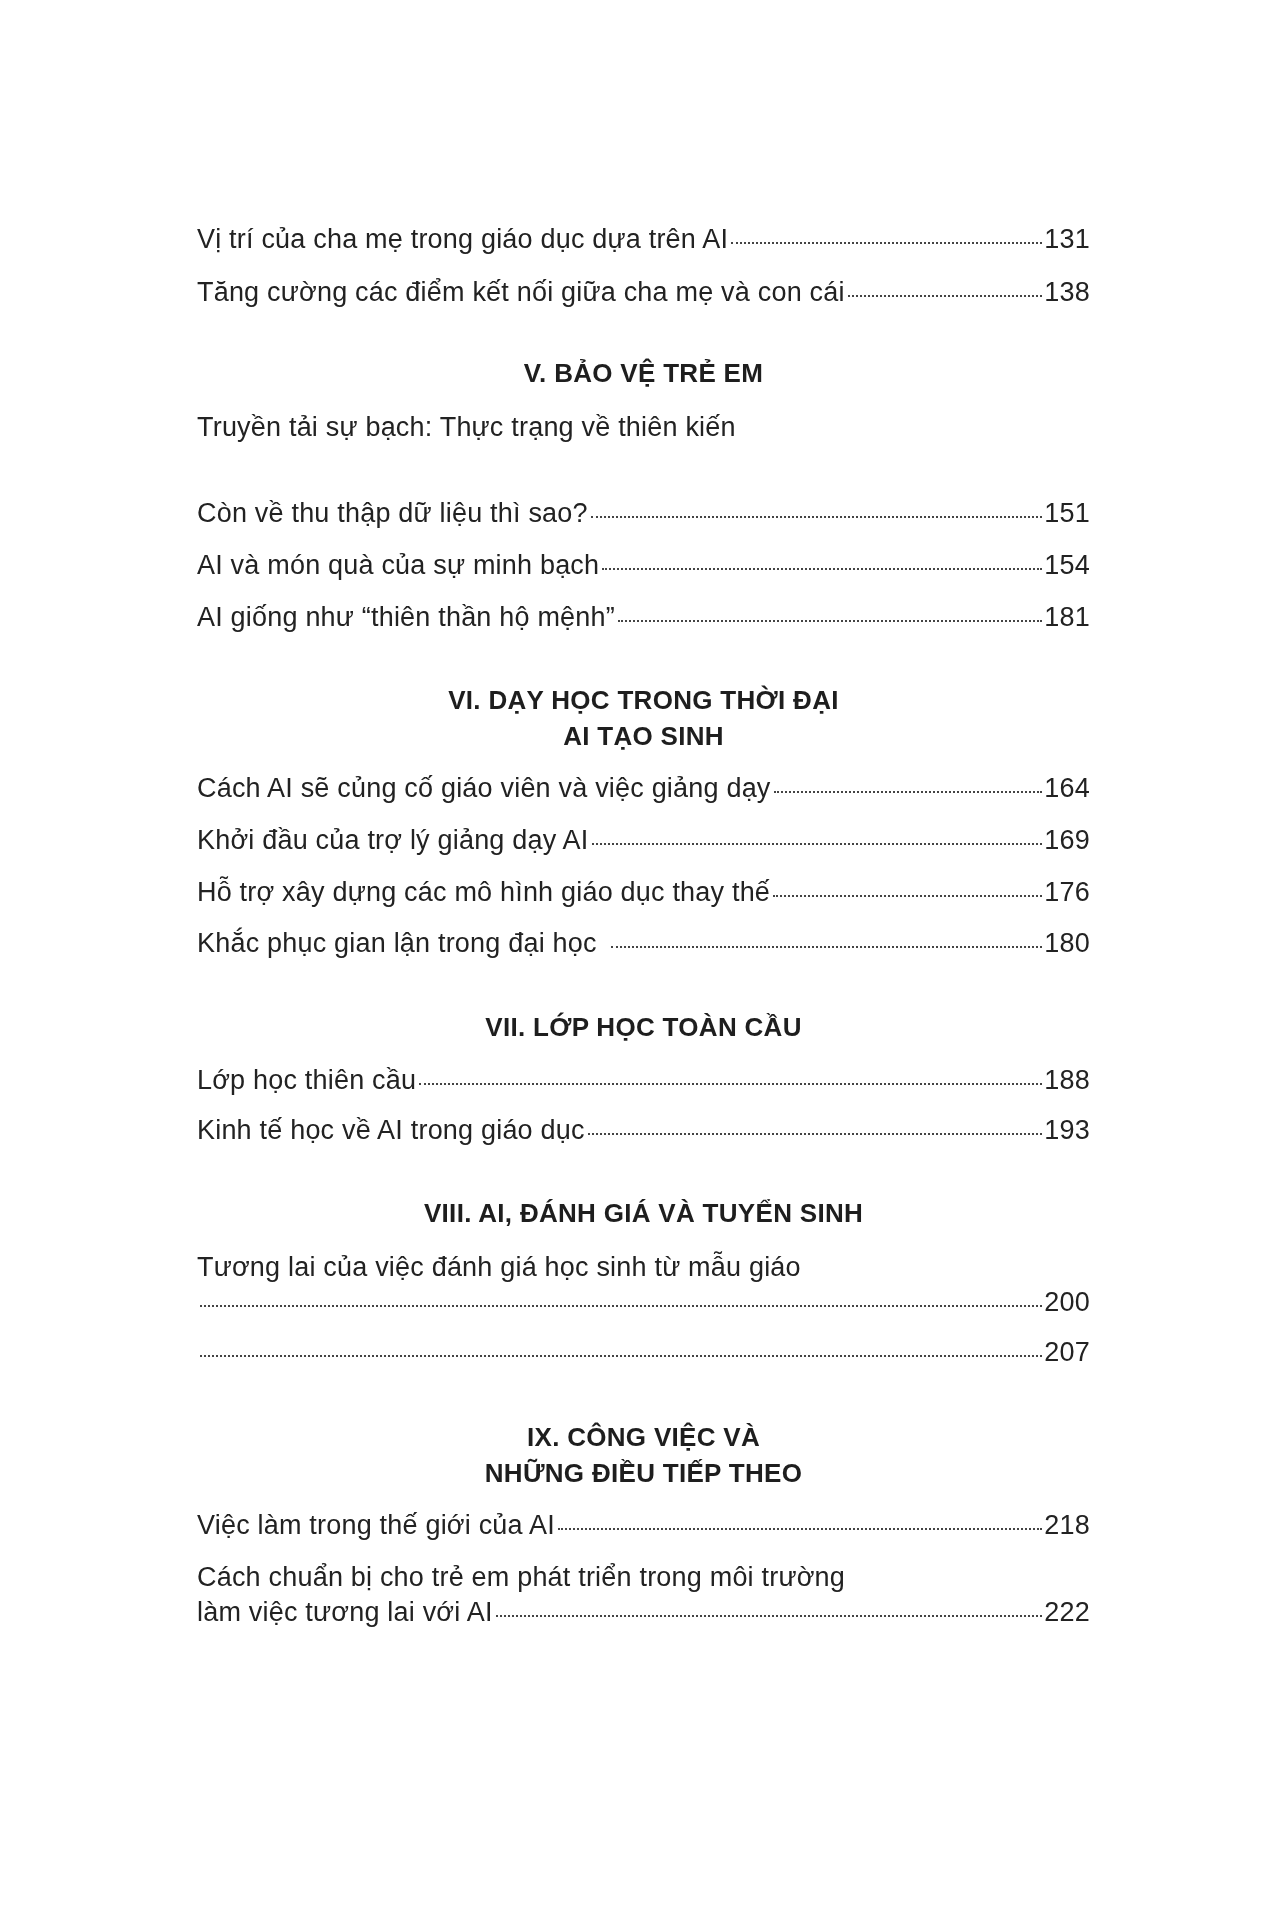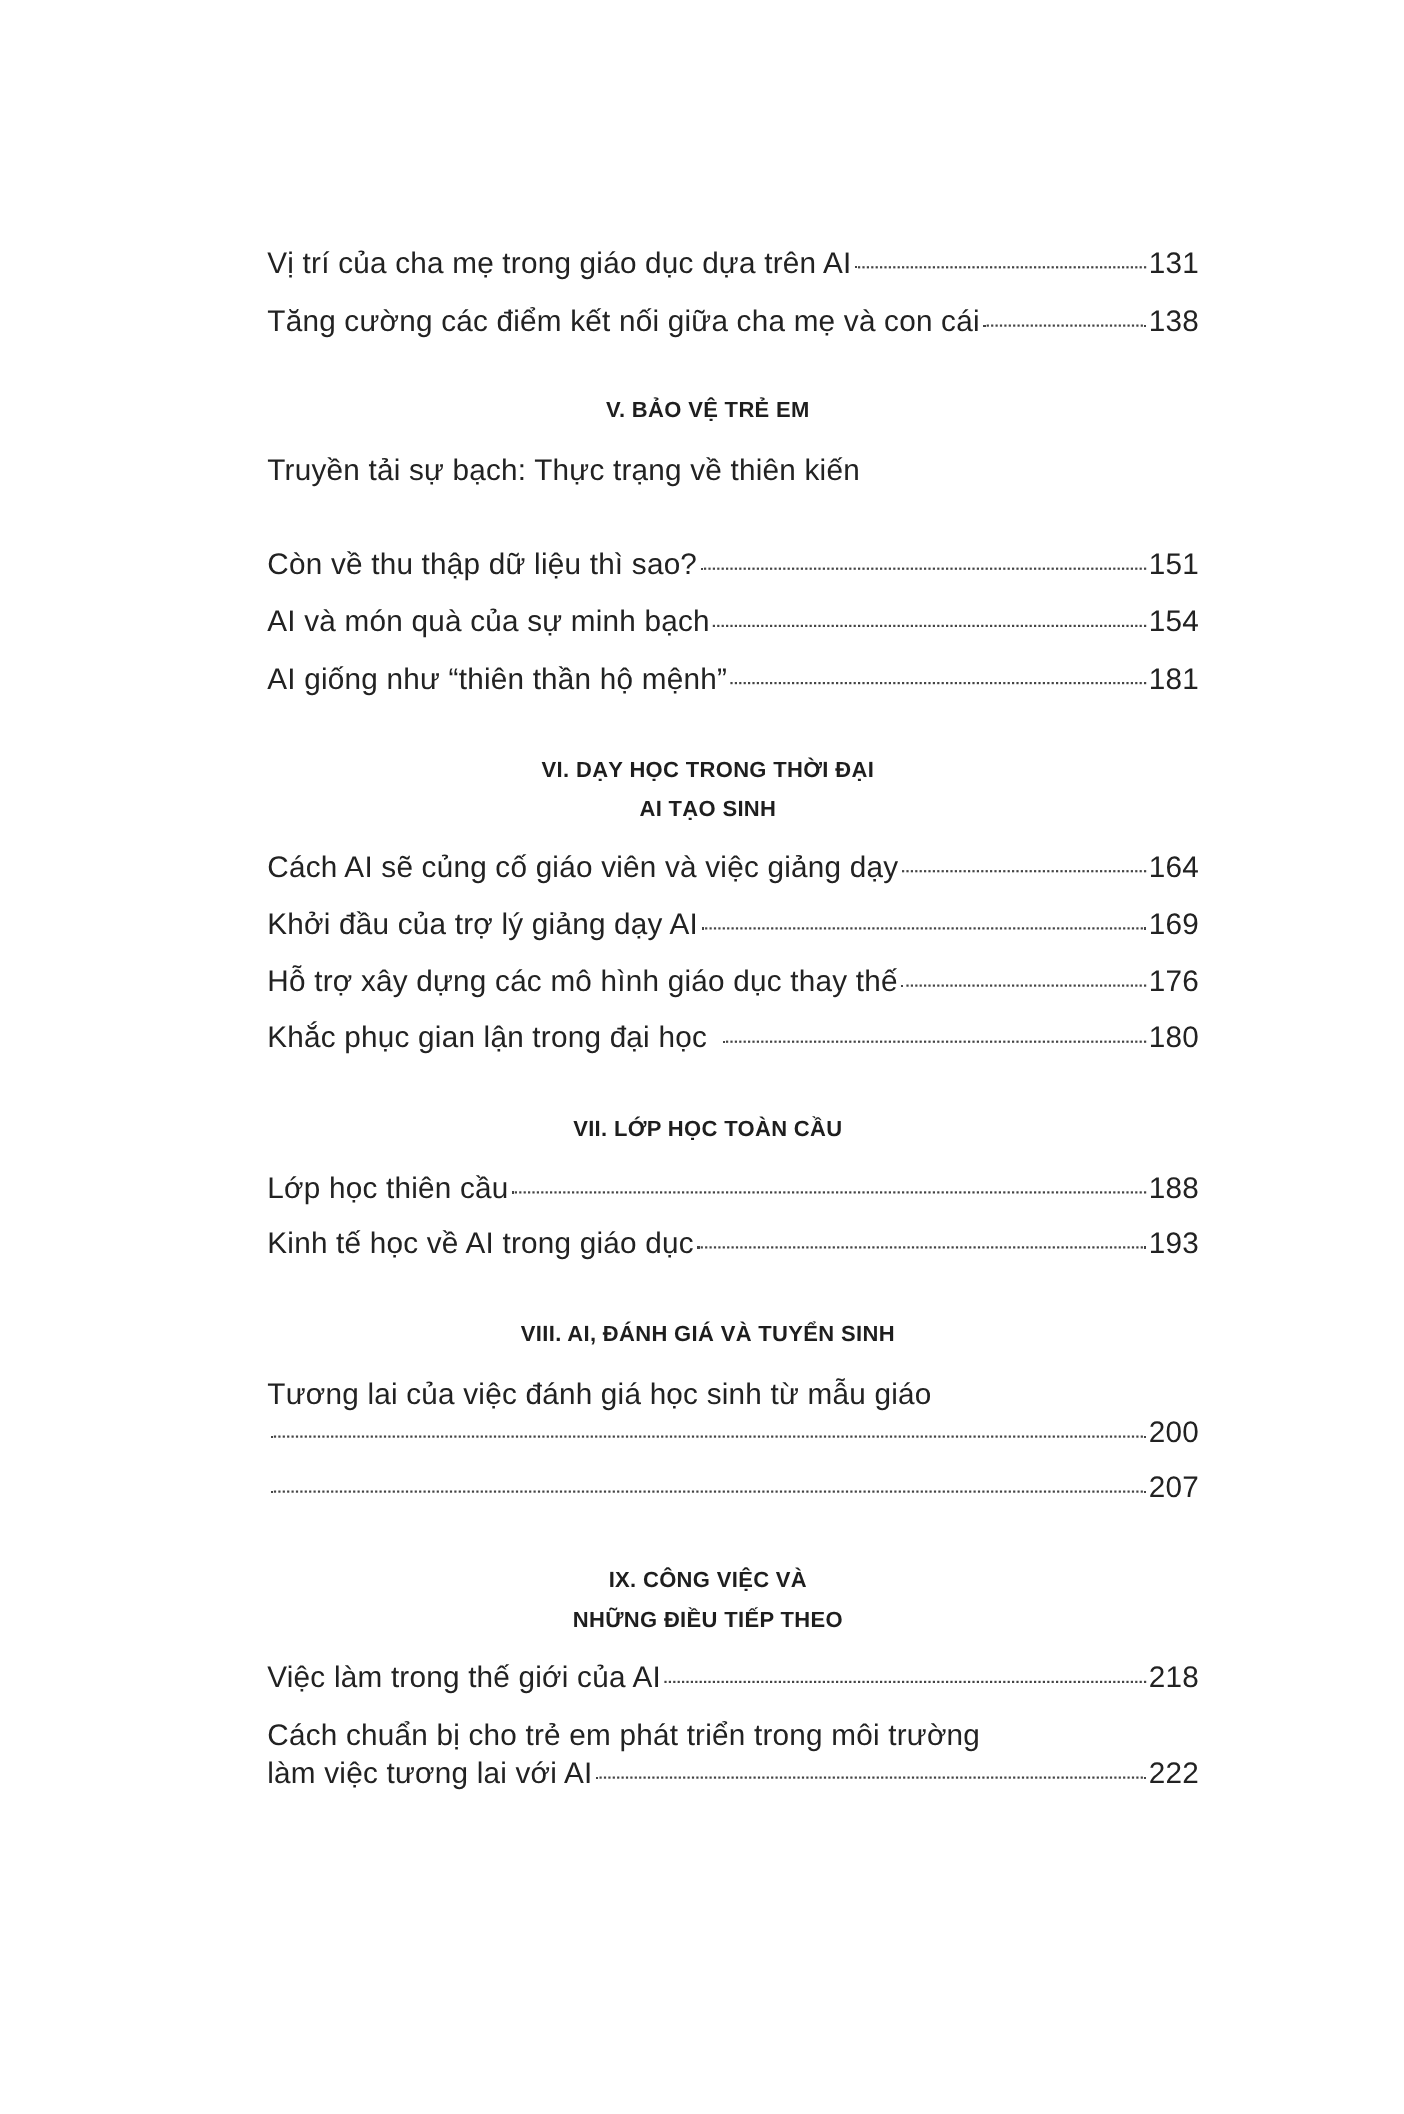--- a/index.html
+++ b/index.html
@@ -8,7 +8,7 @@
   .page { position: absolute; left: 197px; top: 0; width: 893px; height: 1922px; }
   .entry { position: absolute; left: 0; width: 893px; font-size: 27px; line-height: 35px;
            letter-spacing: 0.2px; }
-  .entry .row { display: flex; align-items: baseline; height: 35px; margin-left: 46px; }
+  .entry .row { display: flex; align-items: baseline; height: 35px; }
   .entry .title { white-space: nowrap; }
   .entry .leader { flex: 1; margin: 0 2px 0 3px; border-bottom: 2px dotted #444; height: 0;
                    position: relative; top: -4px; }

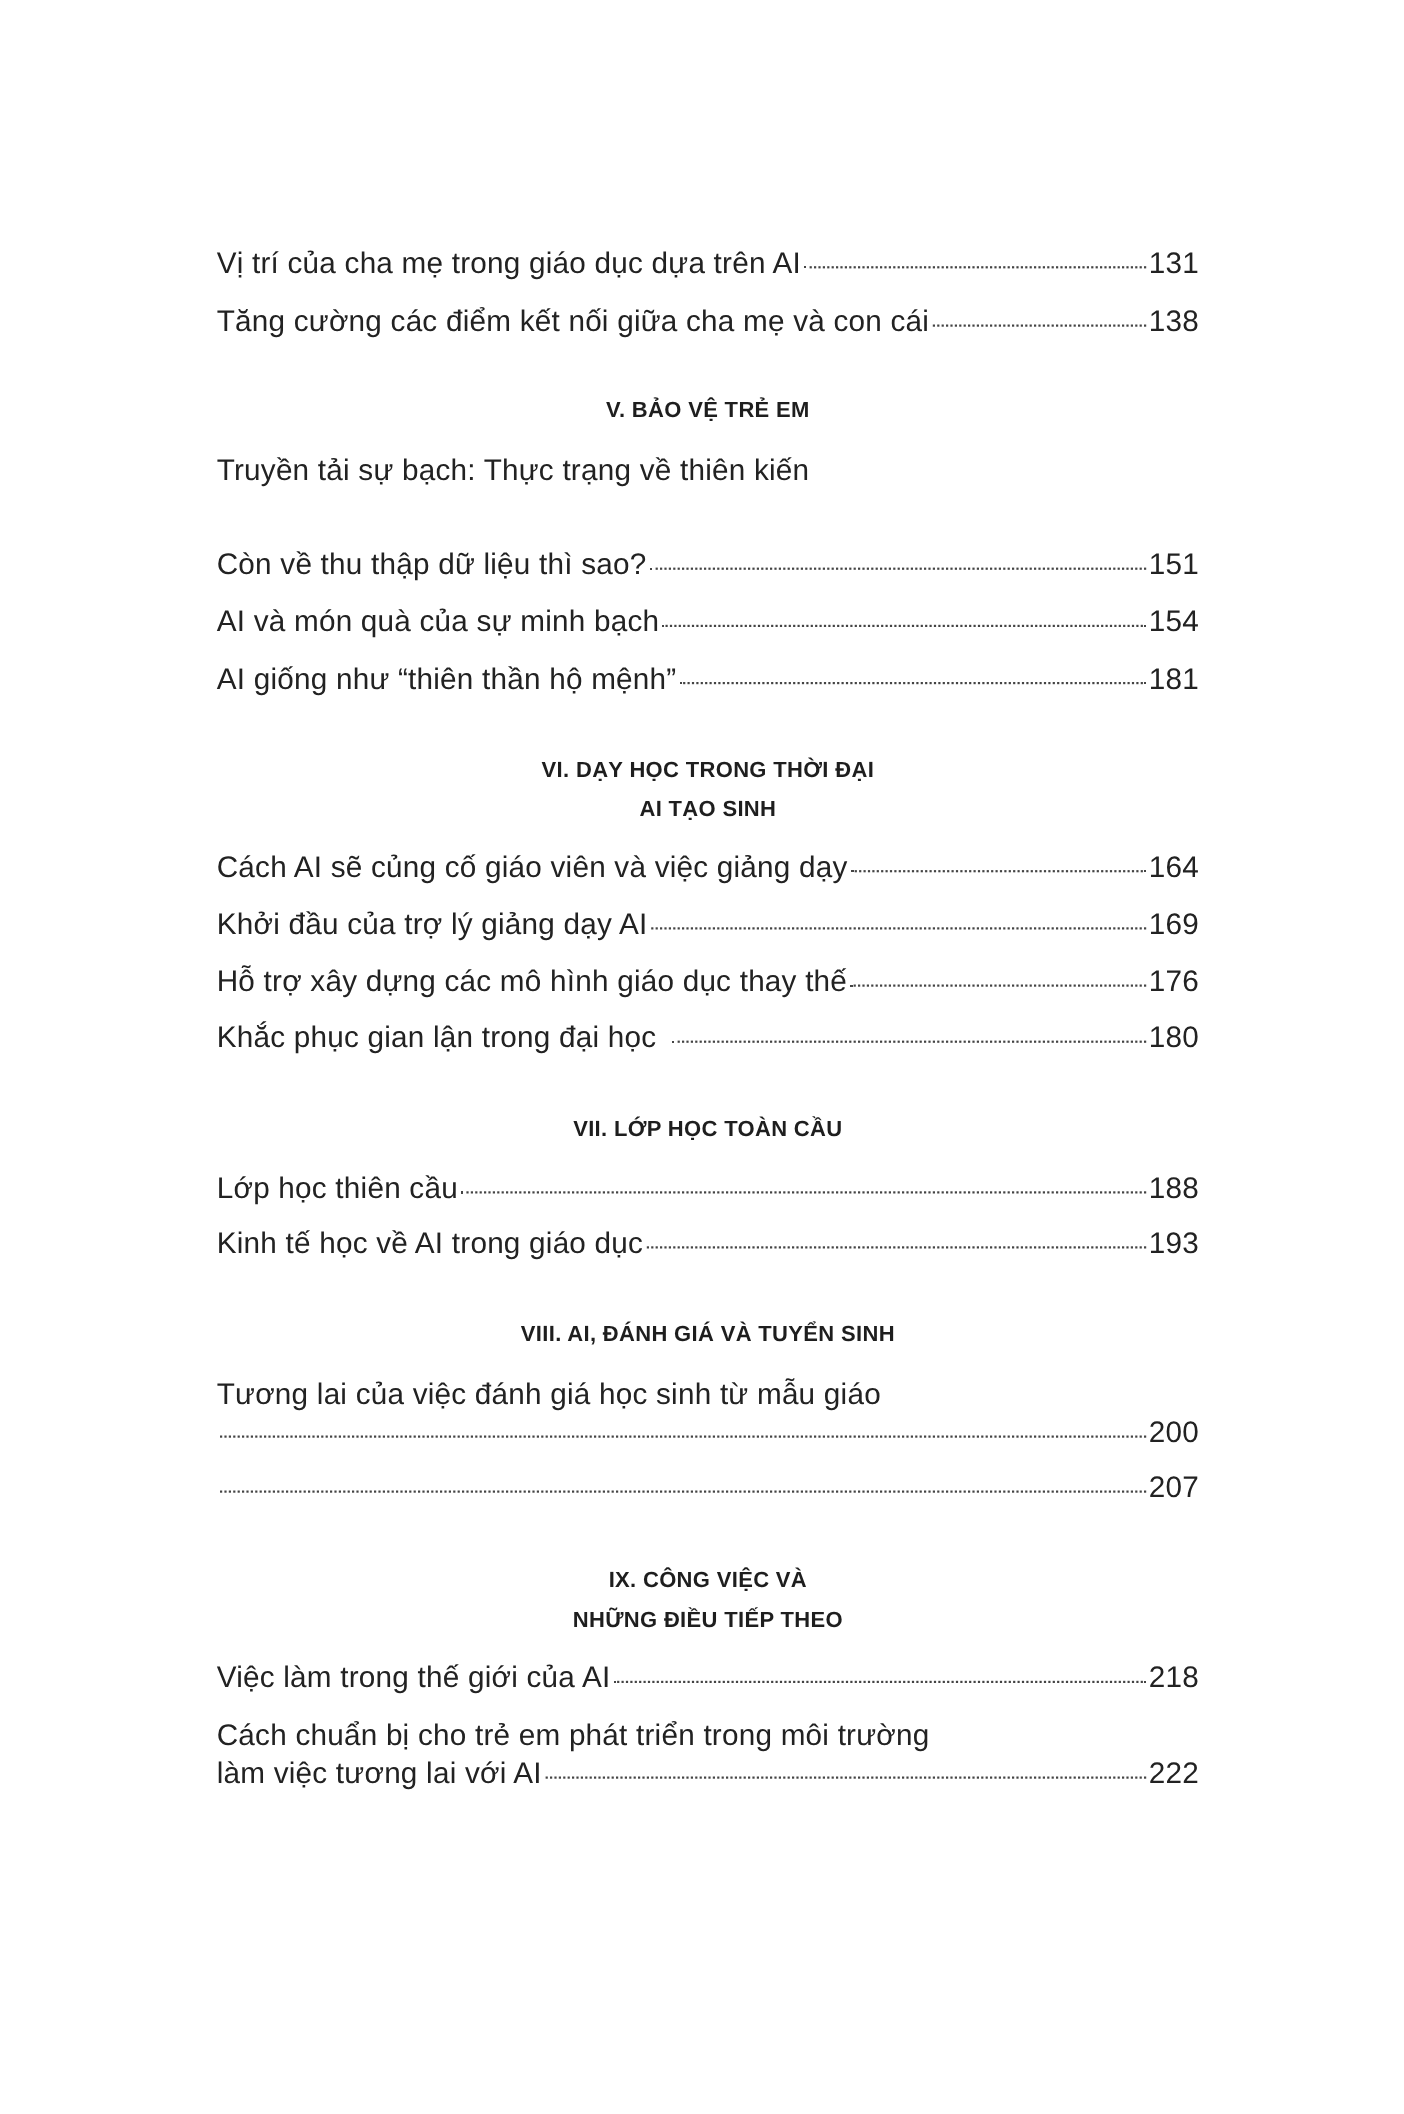--- a/index.html
+++ b/index.html
@@ -14,7 +14,7 @@
                    position: relative; top: -4px; }
   .entry .page-num { white-space: nowrap; }
   .heading { position: absolute; left: 0; width: 893px; text-align: center; font-weight: bold;
-             font-size: 20px; line-height: 36px; color: #1e1e1e; letter-spacing: 0.3px; }
+             font-size: 26px; line-height: 36px; color: #1e1e1e; letter-spacing: 0.3px; }
 </style>
 </head>
 <body>

